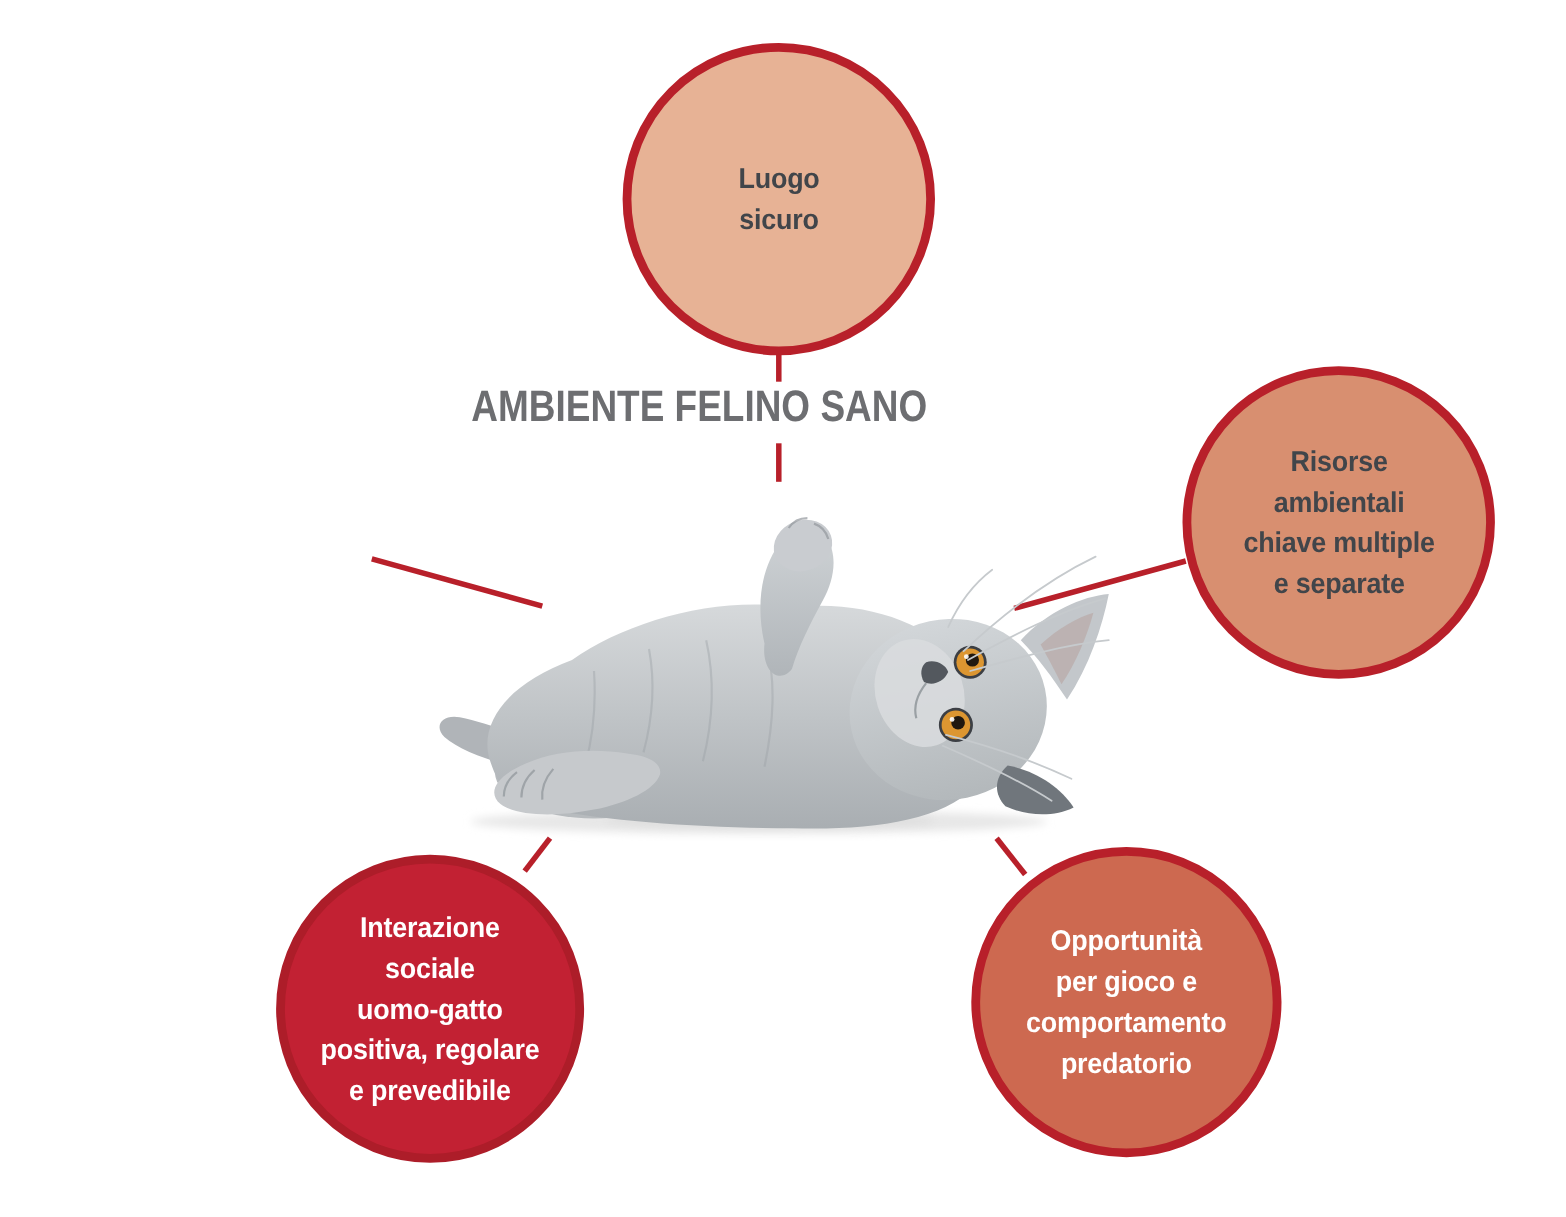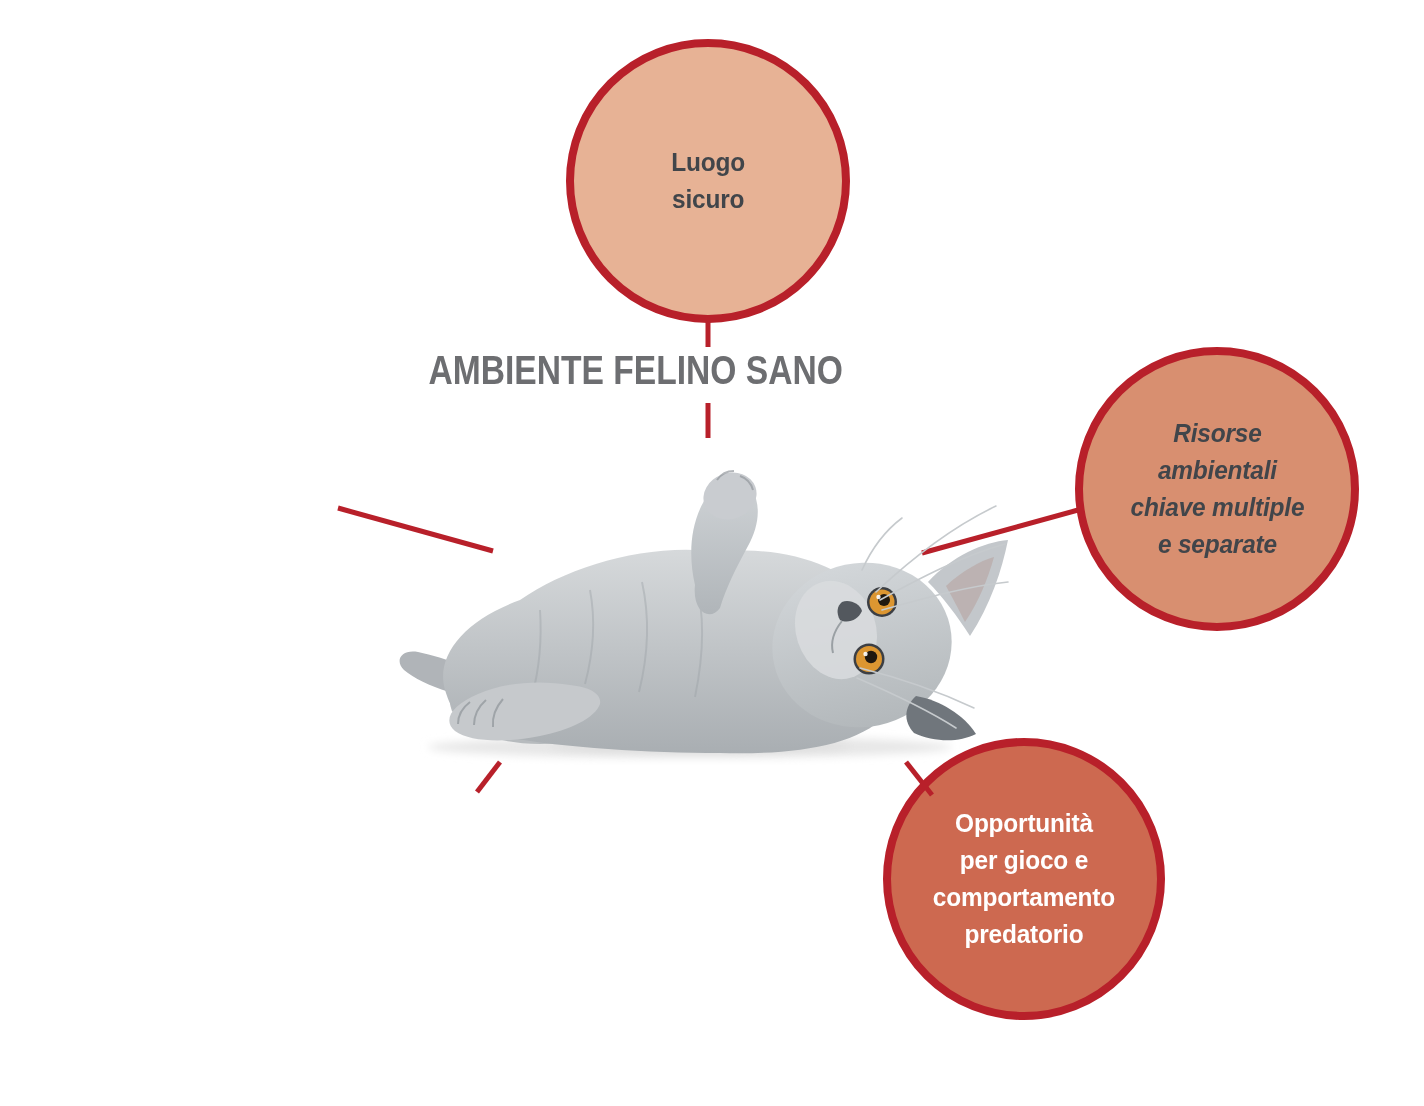--- a/index.html
+++ b/index.html
@@ -29,7 +29,7 @@
   .bubble .line{display:block;white-space:nowrap;}
   #bubble-top{left:566px;top:39px;width:284px;height:284px;}
   #bubble-left{left:56px;top:329px;width:284px;height:284px;}
-  #bubble-right{left:1075px;top:347px;width:284px;height:284px;font-style:italic;}
+  #bubble-right{left:1075px;top:333px;width:284px;height:284px;}
   #bubble-bottom-left{left:251px;top:777px;width:280px;height:280px;}
   #bubble-bottom-right{left:883px;top:738px;width:282px;height:282px;}
   #title-wrap{

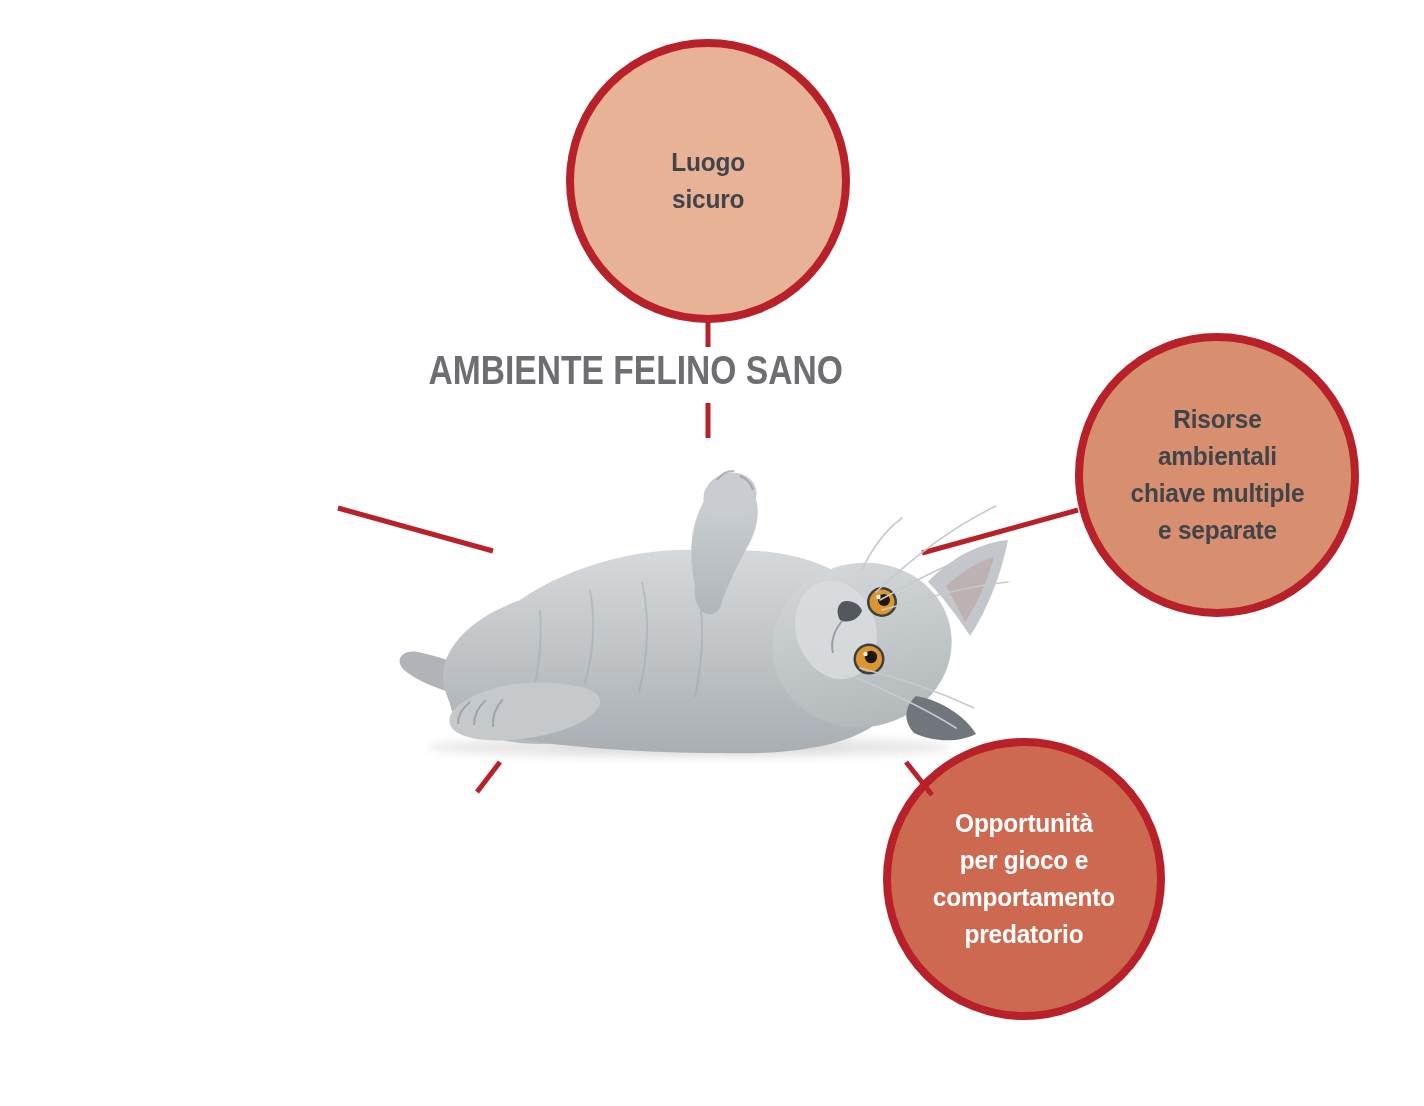--- a/index.html
+++ b/index.html
@@ -84,6 +84,15 @@
     </div>
   </div>
 
+  <div class="bubble" id="bubble-bottom-left" style="background-color: rgb(194, 33, 51); border-color: rgb(173, 29, 41); color: rgb(255, 255, 255);">
+    <div class="lines">
+      <span class="line">Interazione</span>
+      <span class="line">sociale</span>
+      <span class="line">uomo-gatto</span>
+      <span class="line">positiva, regolare</span>
+      <span class="line">e prevedibile</span>
+    </div>
+  </div>
 
   <div class="bubble" id="bubble-bottom-right" style="background-color: rgb(205, 105, 80); border-color: rgb(184, 32, 42); color: rgb(255, 255, 255);">
     <div class="lines">

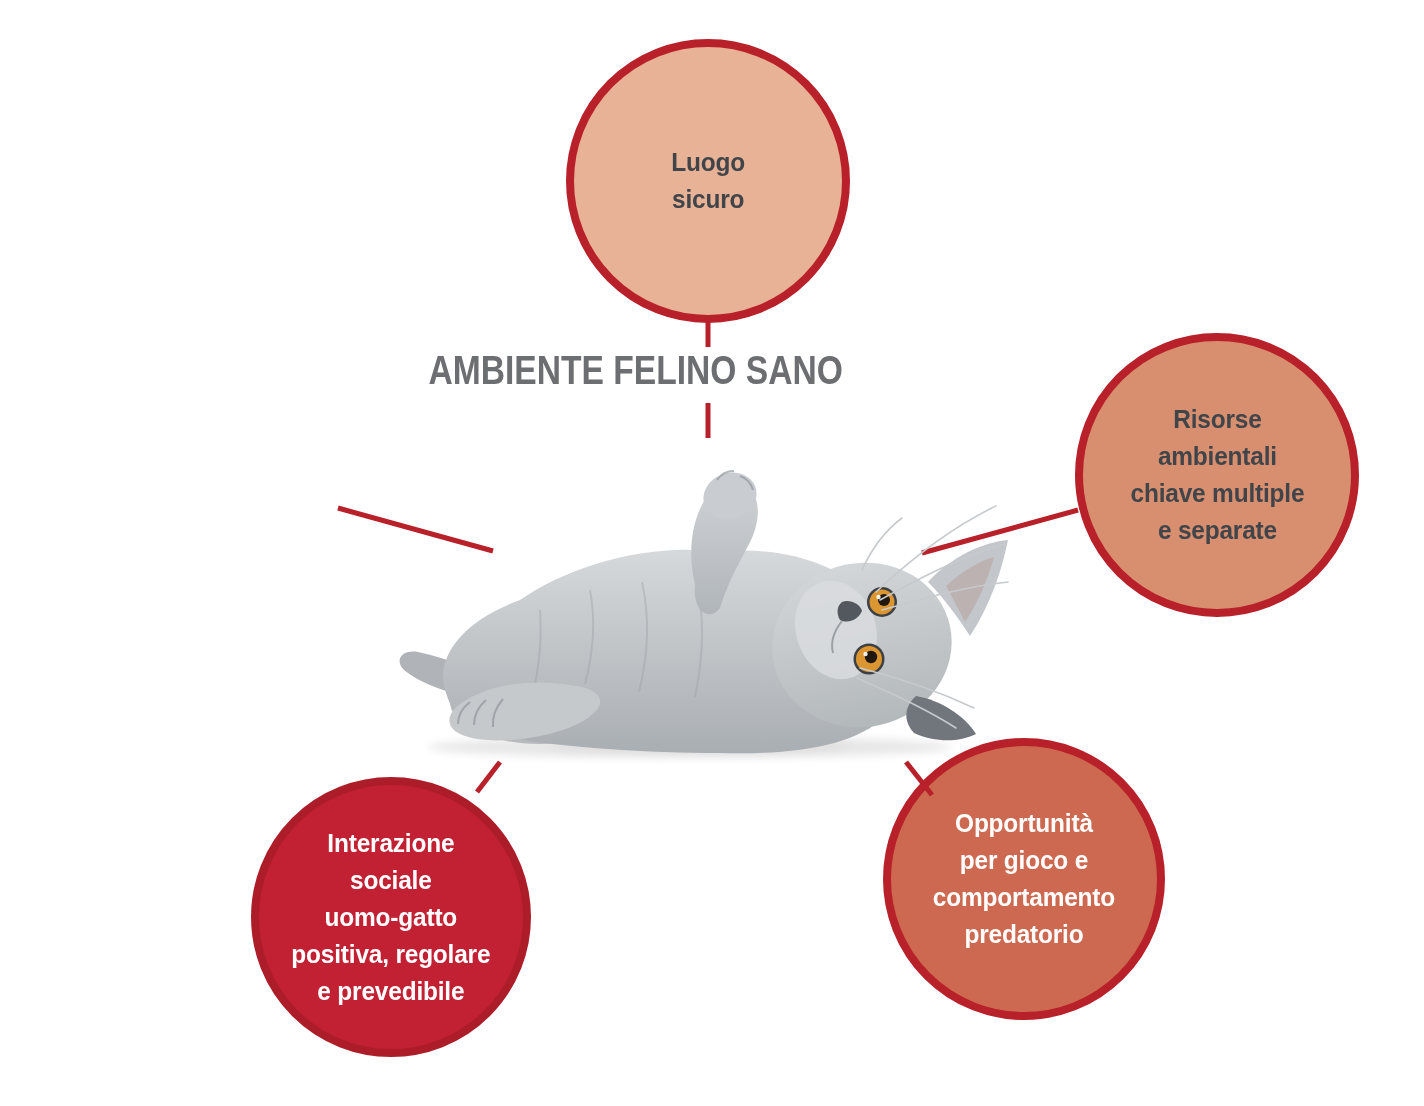--- a/index.html
+++ b/index.html
@@ -31,7 +31,7 @@
   #bubble-left{left:56px;top:329px;width:284px;height:284px;}
   #bubble-right{left:1075px;top:333px;width:284px;height:284px;}
   #bubble-bottom-left{left:251px;top:777px;width:280px;height:280px;}
-  #bubble-bottom-right{left:883px;top:738px;width:282px;height:282px;}
+  #bubble-bottom-right{left:883px;top:770px;width:282px;height:282px;}
   #title-wrap{
     position:absolute;left:389px;top:350px;width:624px;
     display:flex;justify-content:flex-start;

